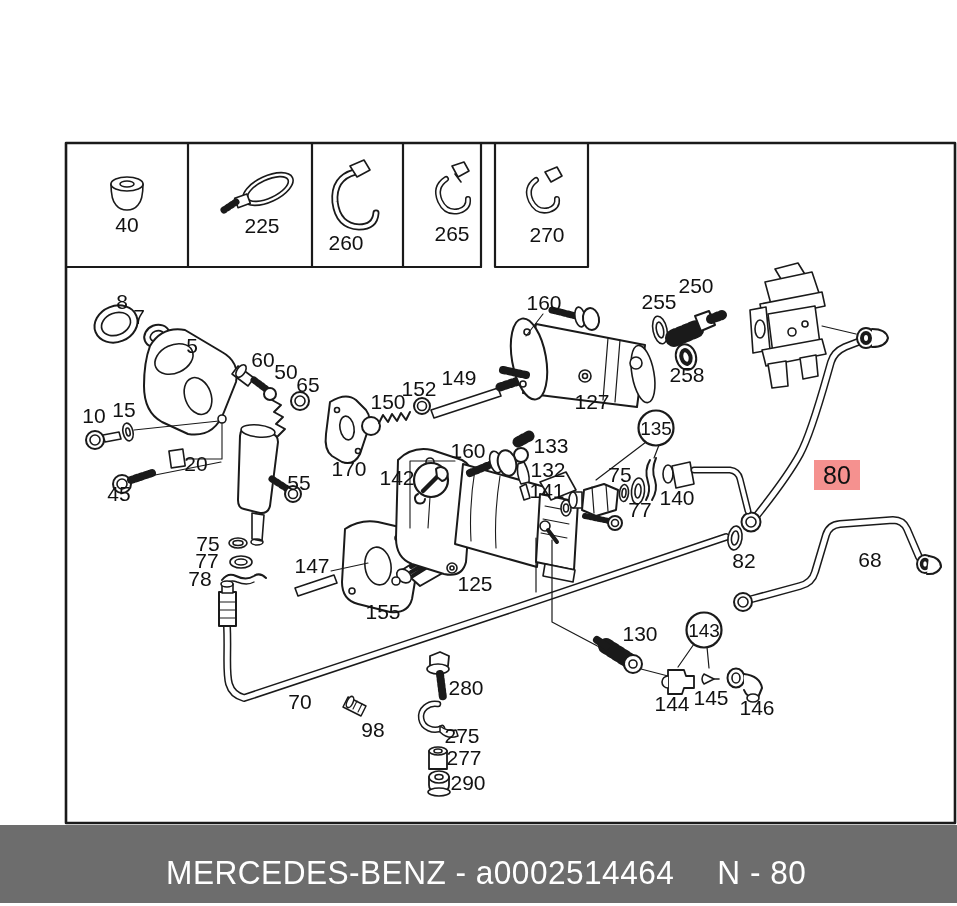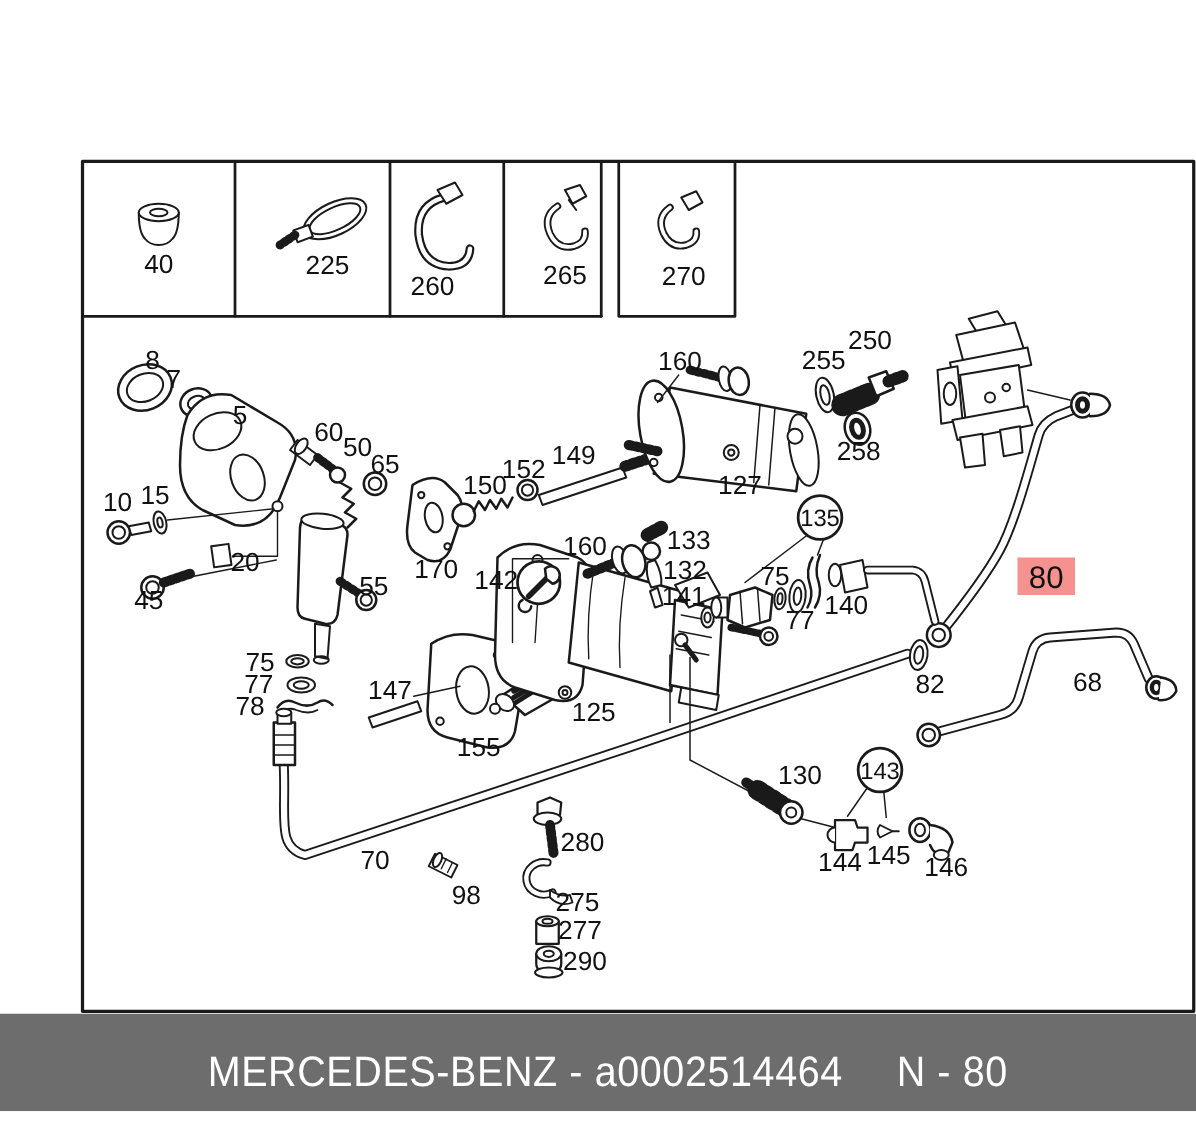--- a/index.html
+++ b/index.html
@@ -4,7 +4,7 @@
 <style>
   html,body{margin:0;padding:0;background:#fff;}
   .page{position:relative;width:957px;height:889px;background:#ffffff;overflow:hidden;
-        font-family:"Liberation Sans",sans-serif;}
+        font-family:"Liberation Sans",sans-serif;margin-top:14px;}
   svg{position:absolute;left:0;top:0;}
   .plabel{font:21px "Liberation Sans",sans-serif;fill:#111;}
   .plabel.circled{font-size:19px;}

